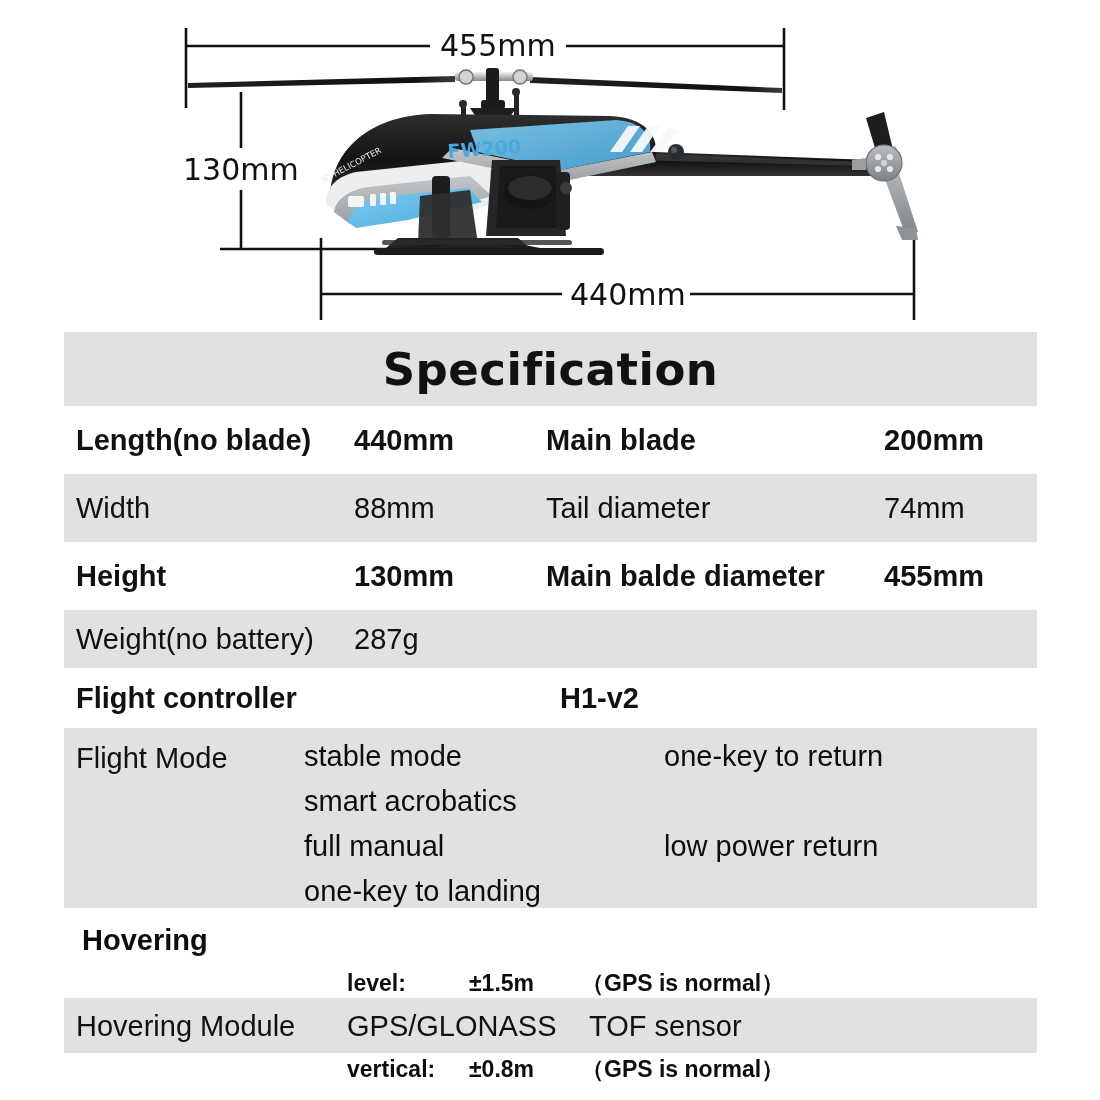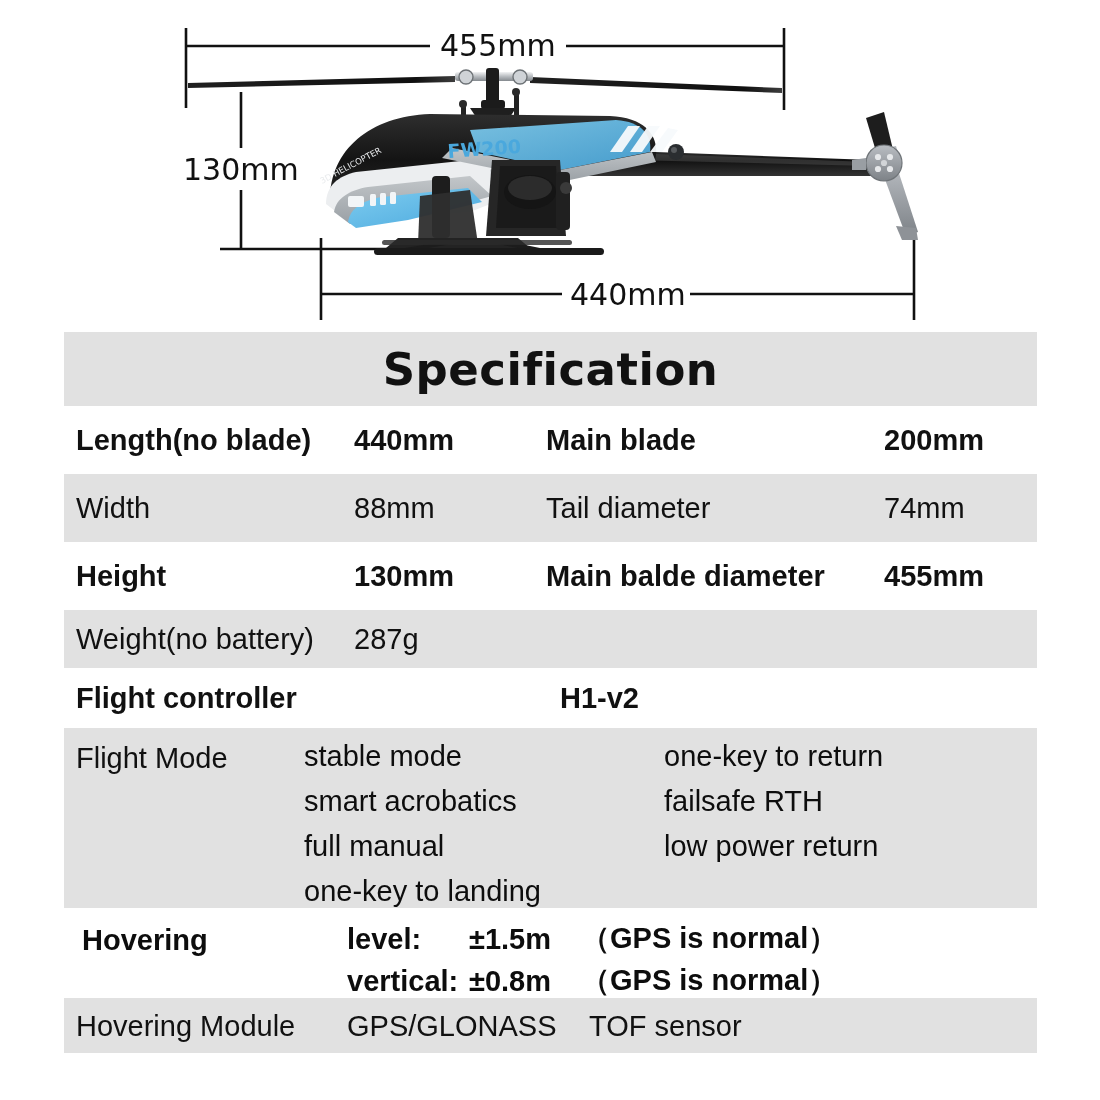--- a/index.html
+++ b/index.html
@@ -385,7 +385,6 @@
       </div>
       <div class="mode-line">
         <span class="m-left">smart acrobatics</span>
-        <span class="m-right">failsafe RTH</span>
       </div>
       <div class="mode-line">
         <span class="m-left">full manual</span>

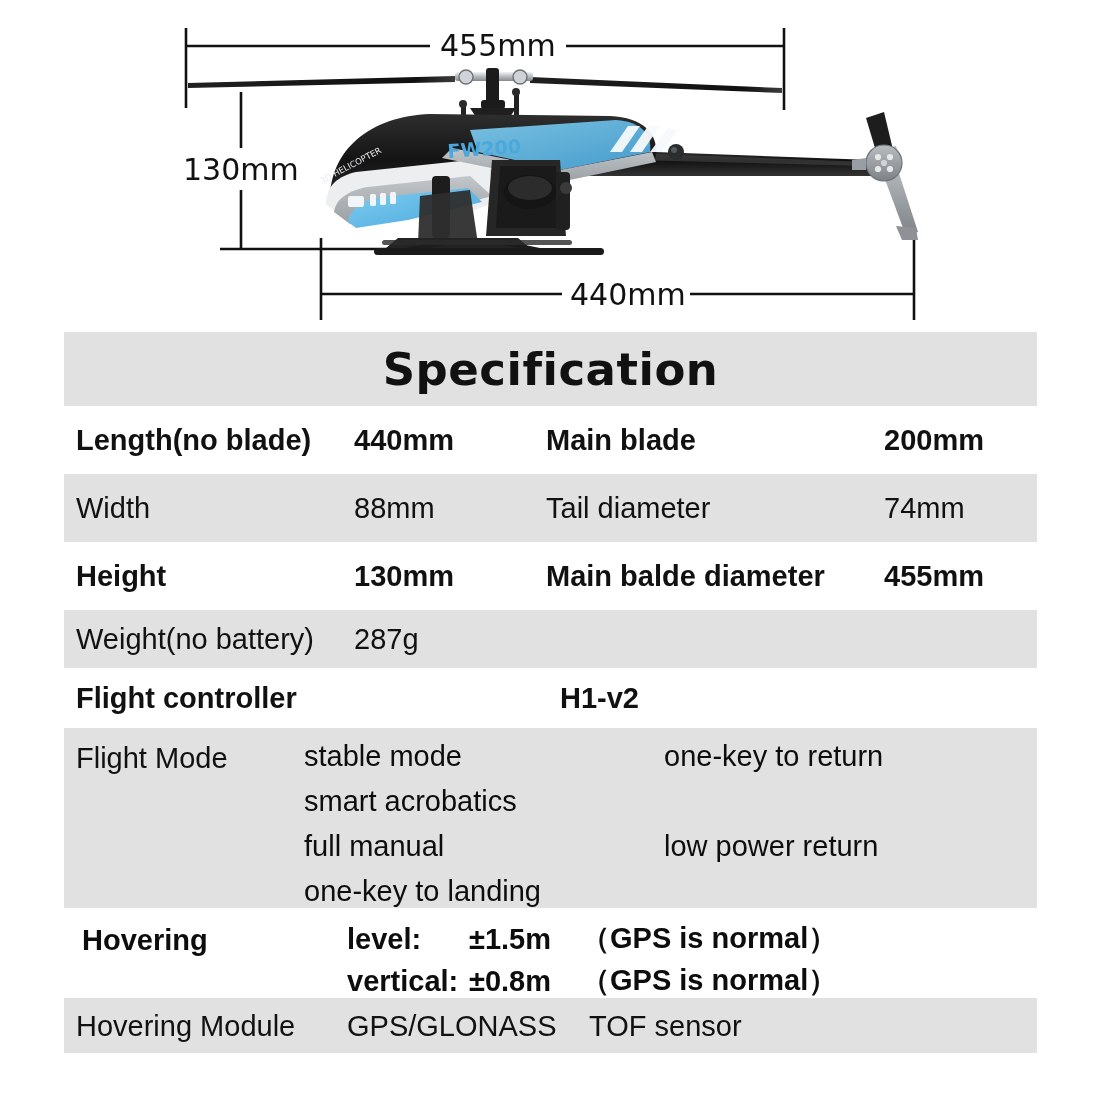--- a/index.html
+++ b/index.html
@@ -139,8 +139,9 @@
     display: flex;
     align-items: center;
     height: 42px;
-    font-size: 29px;
+    font-size: 23px;
     white-space: nowrap;
+    margin-top: 44px;
   }
   .hov-line .h-key { width: 122px; }
   .hov-line .h-val { width: 112px; }

